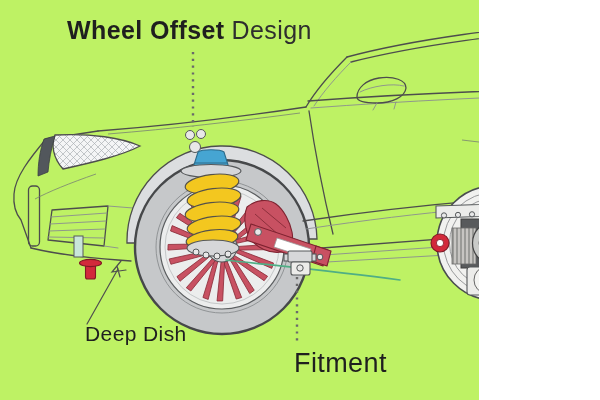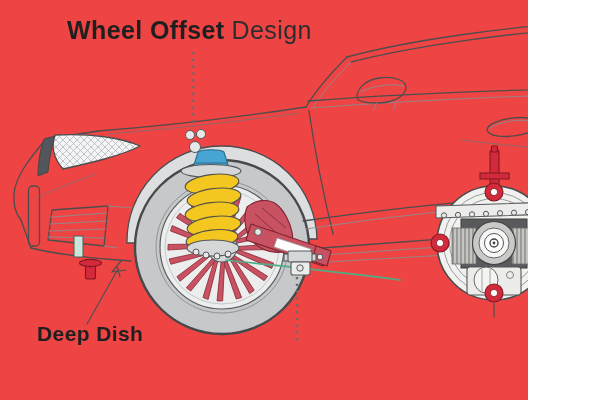--- a/index.html
+++ b/index.html
@@ -4,7 +4,7 @@
 <style>
   html,body{margin:0;padding:0;background:#ffffff;}
   .stage{
-    position:relative;width:528px;height:400px;background:#ef4444;overflow:hidden;
+    position:relative;width:479px;height:400px;background:#bef264;overflow:hidden;
     font-family:"Liberation Sans", sans-serif;
   }
   .stage svg{position:absolute;left:0;top:0;}

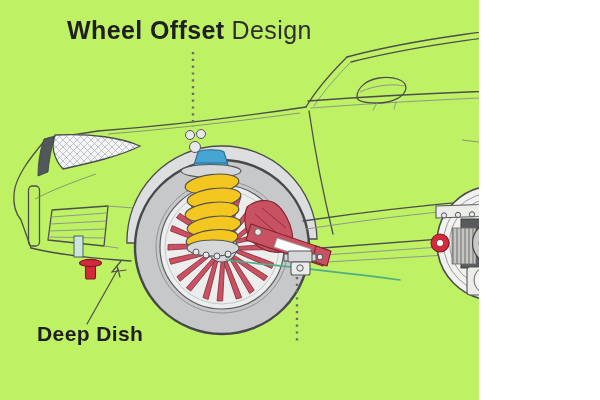--- a/index.html
+++ b/index.html
@@ -9,8 +9,8 @@
   }
   .stage svg{position:absolute;left:0;top:0;}
   .lbl{
-    position:absolute;color:var(--ink,#1f1f1f);font-weight:700;
-    letter-spacing:.4px;line-height:1;white-space:nowrap;
+    position:absolute;color:var(--ink,#1f1f1f);font-weight:400;
+    letter-spacing:.4px;line-height:1;white-space:nowrap;margin-left:48px;
   }
   .title{position:absolute;left:67px;top:18px;font-size:25px;letter-spacing:.4px;white-space:nowrap;line-height:1;}
   .title .em{font-weight:700;color:var(--ink,#1f1f1f);}

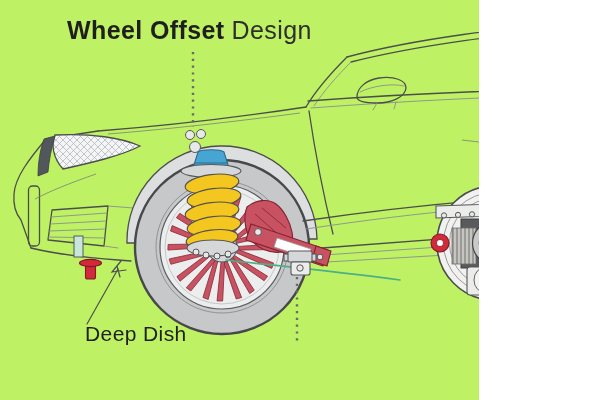--- a/index.html
+++ b/index.html
@@ -286,6 +286,7 @@
 </div>
 
 <div class="lbl lbl-deep">Deep Dish</div>
+<div class="lbl lbl-fit">Fitment</div>
 
 </div>
 

